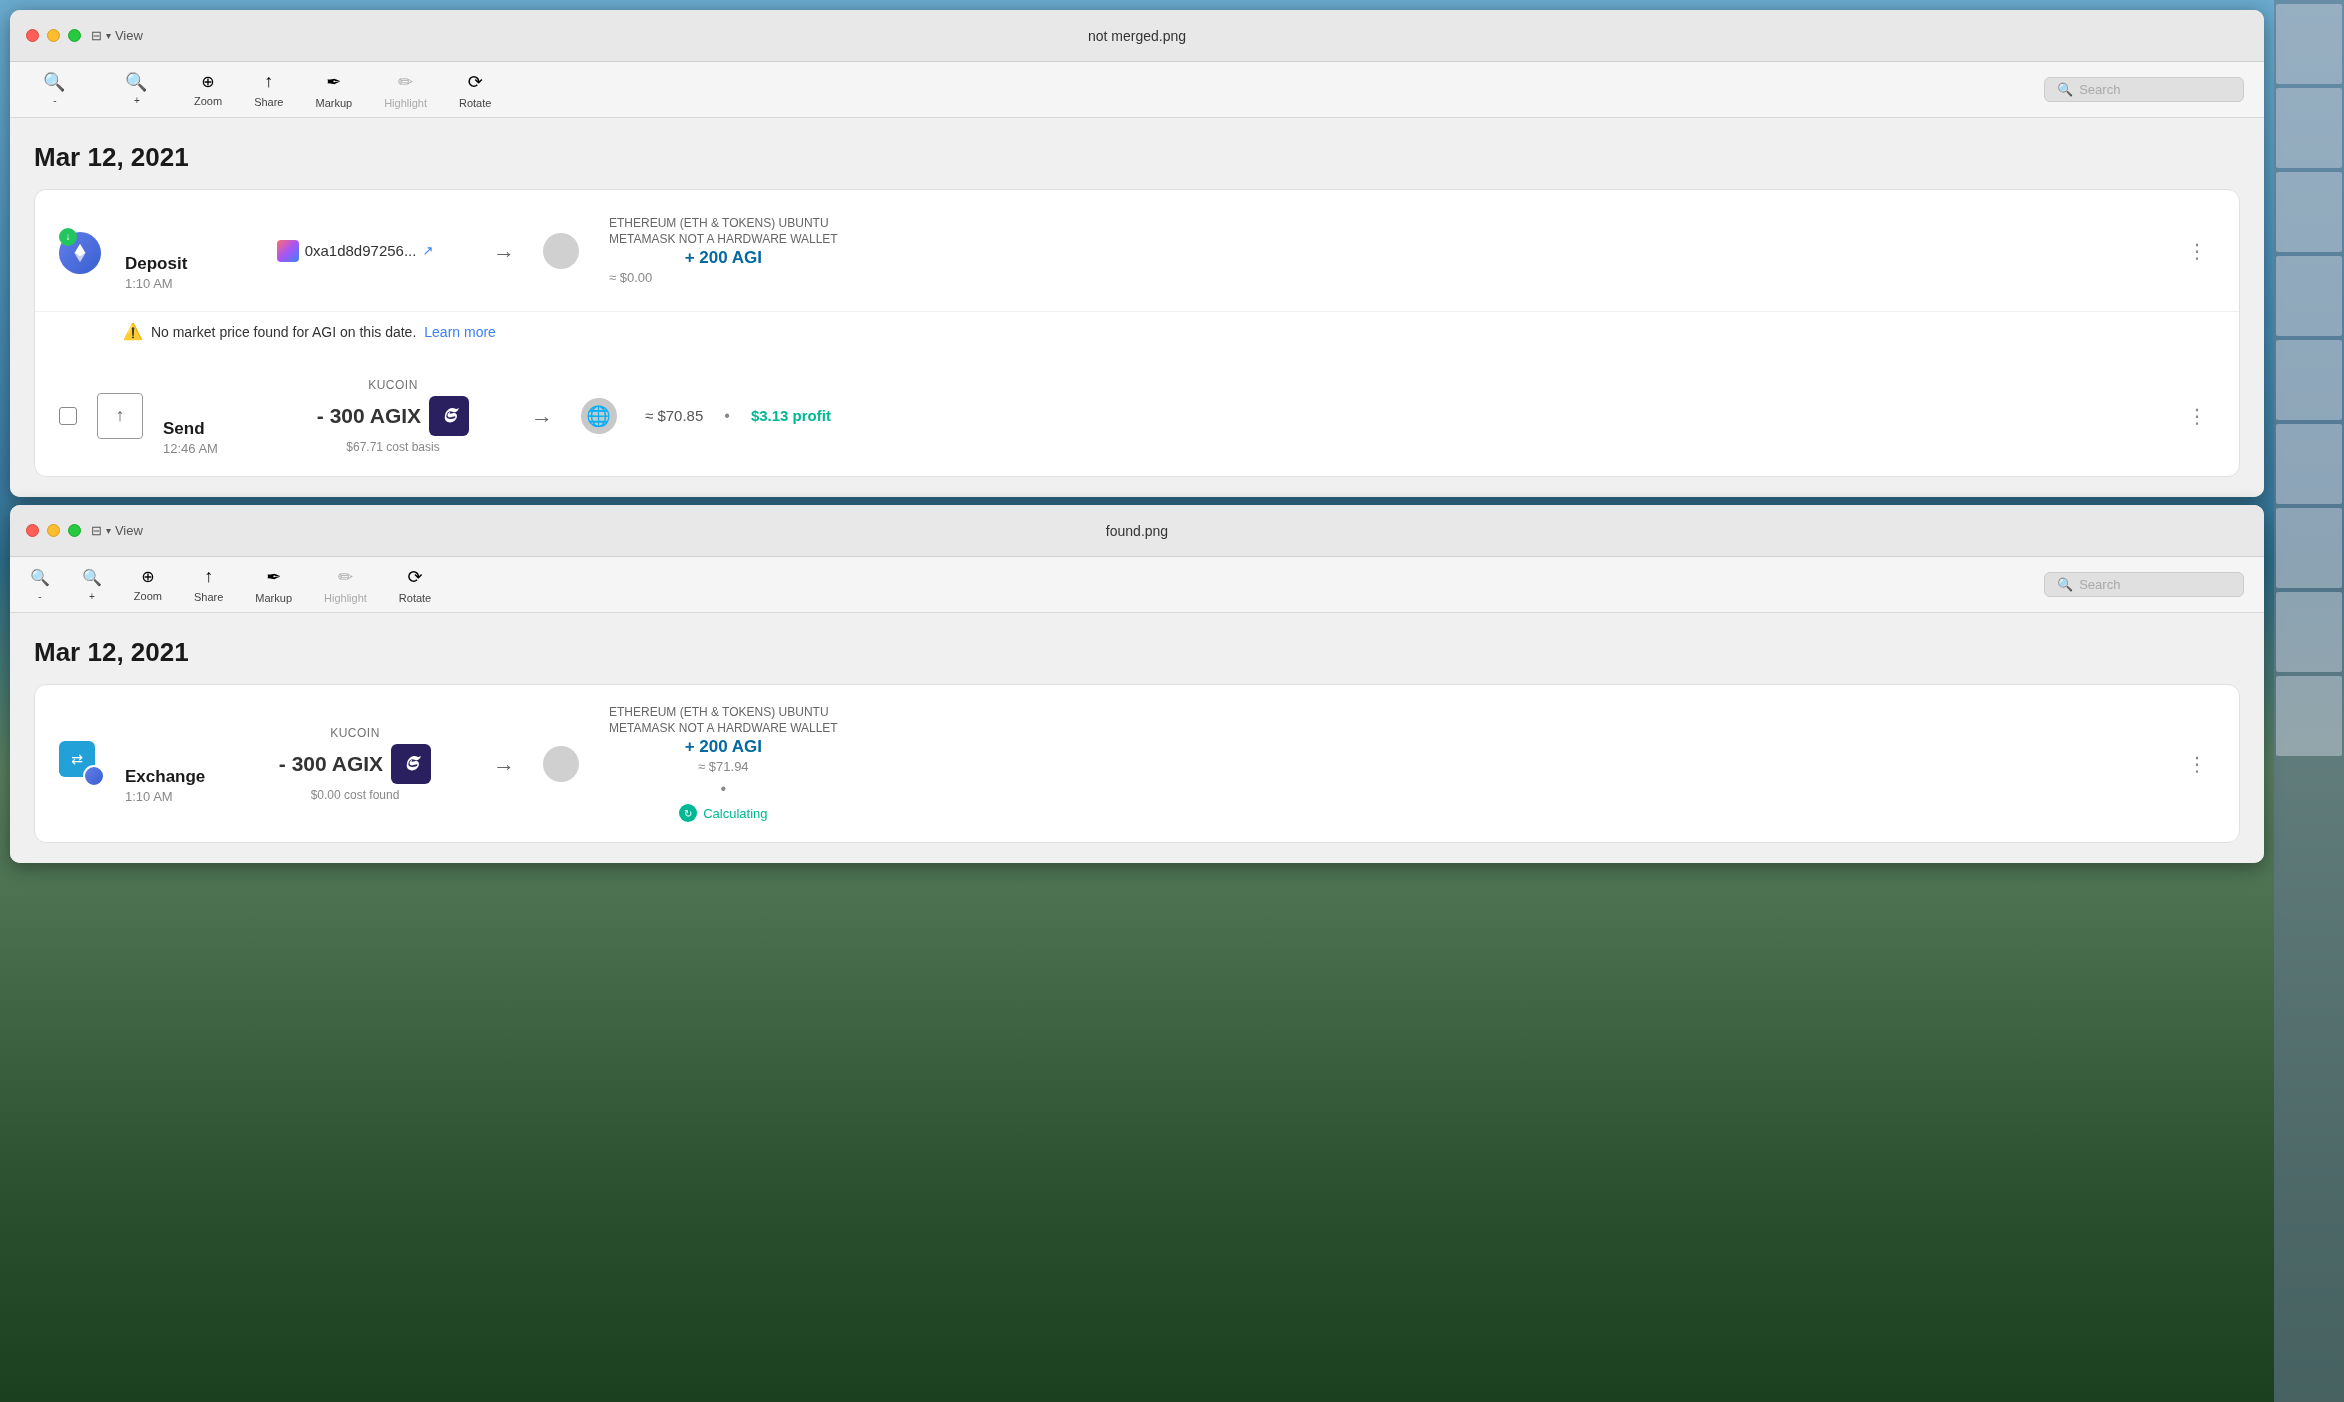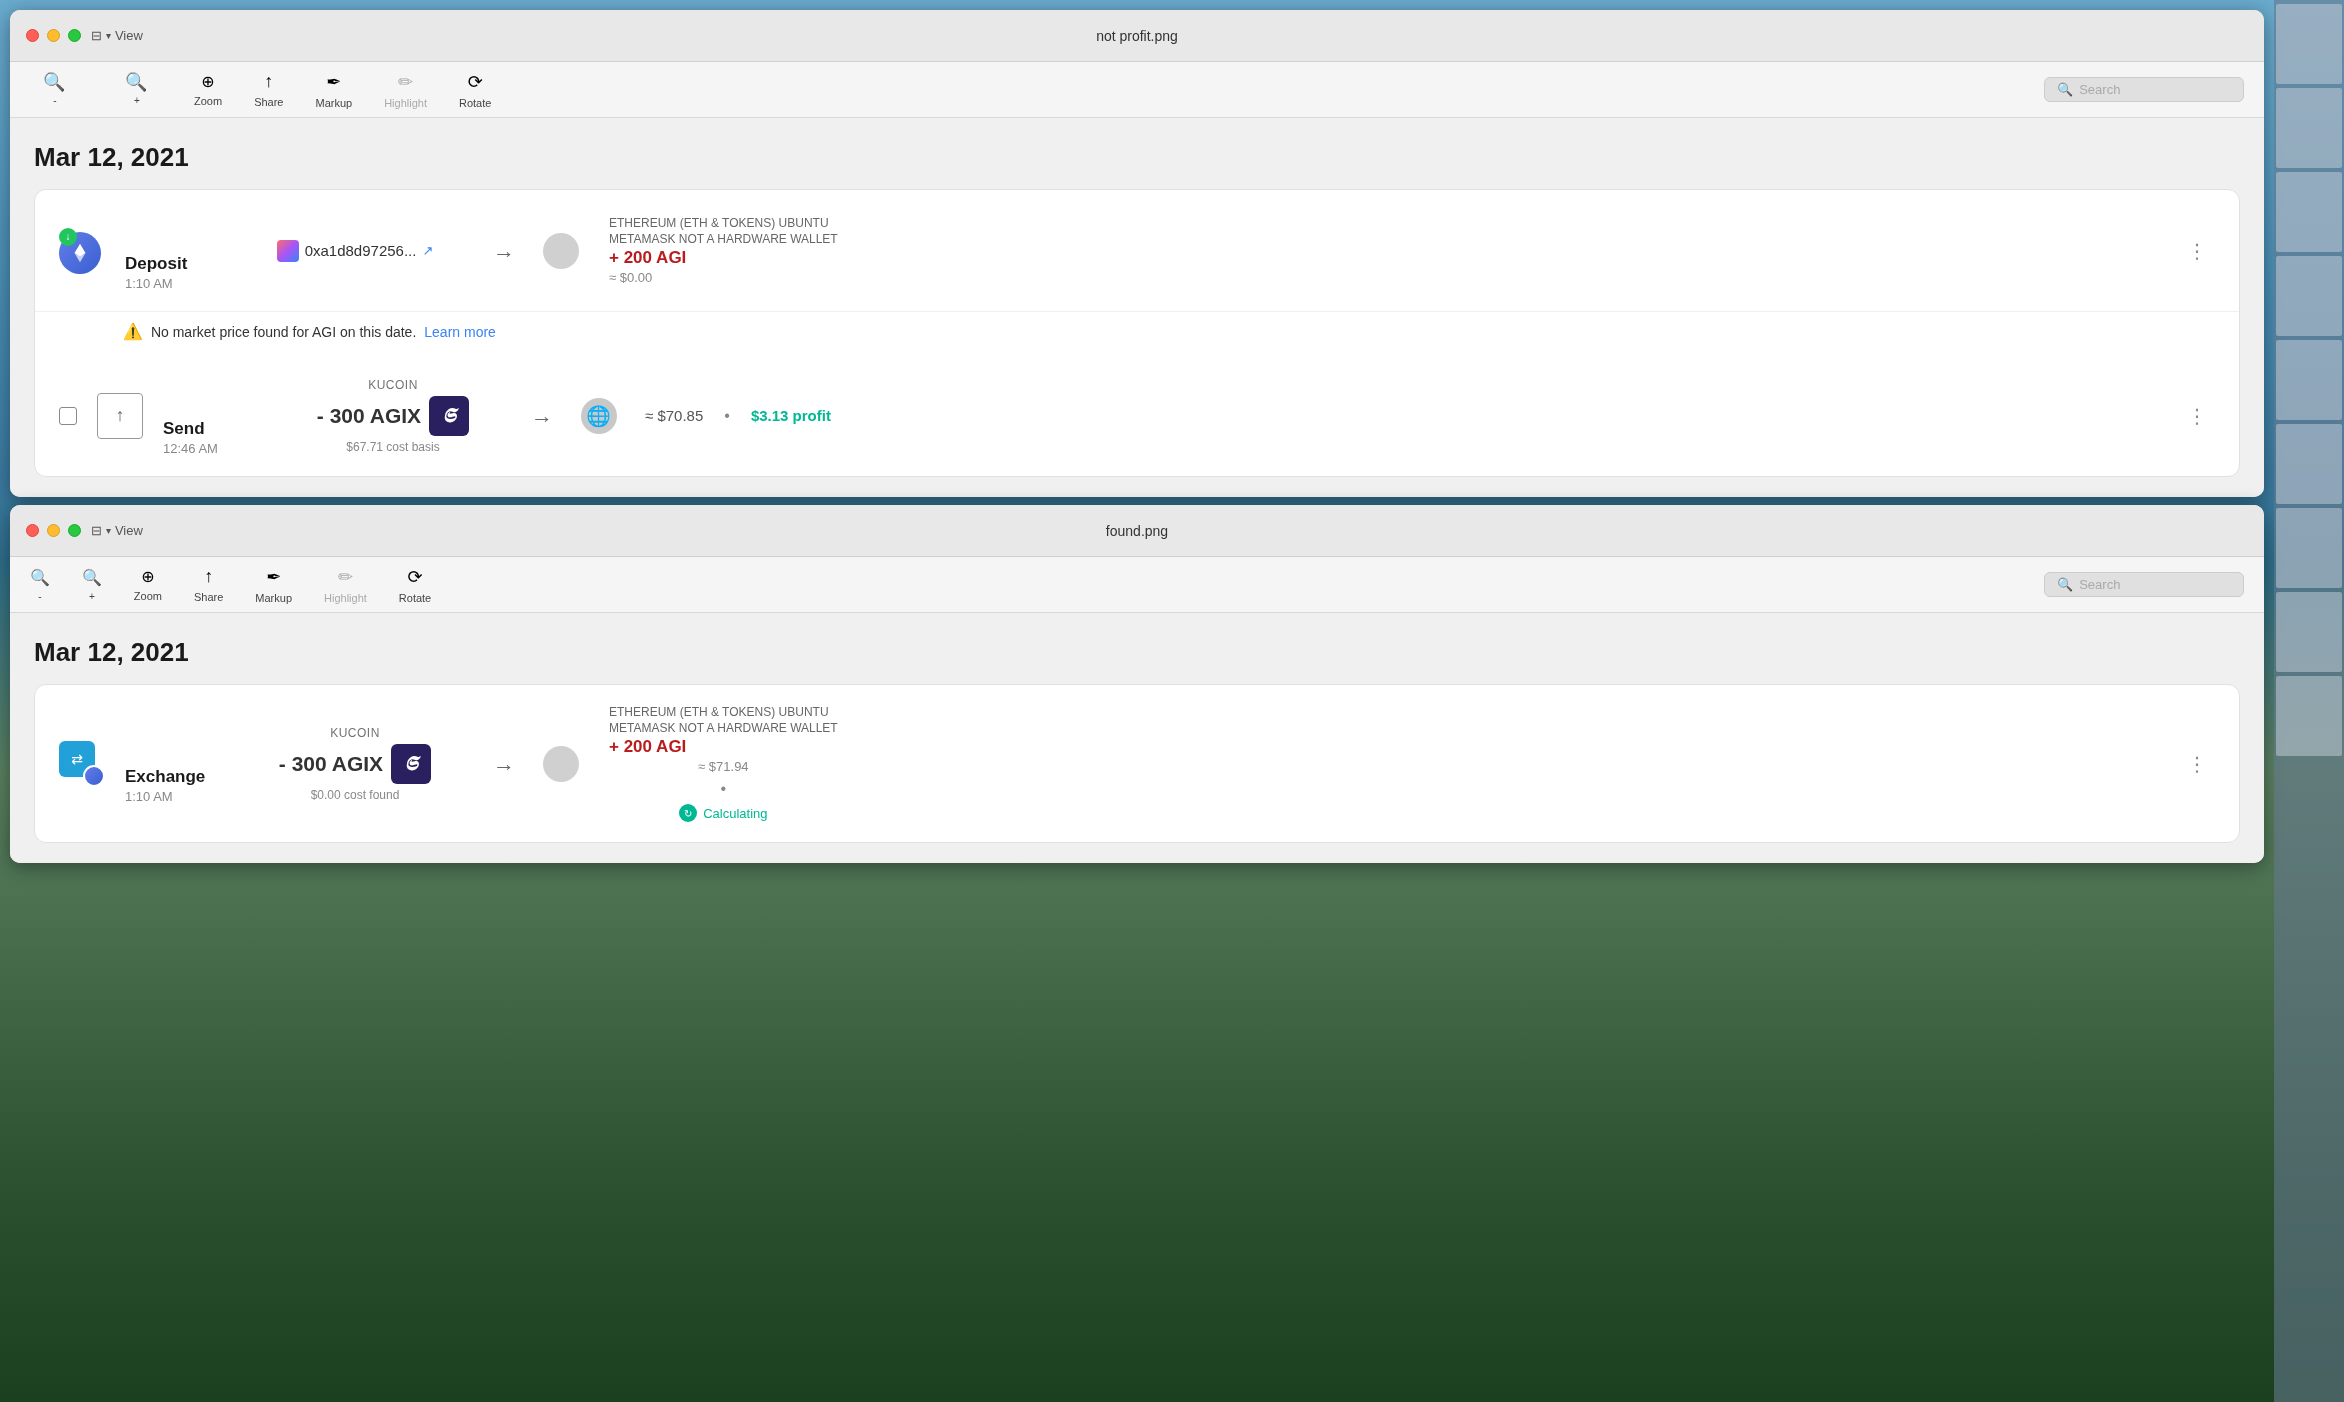--- a/index.html
+++ b/index.html
@@ -491,7 +491,7 @@
         <span style="font-size:10px;">▾</span>
         <span>View</span>
       </div>
-      <div class="window-title">not profit.png</div>
+      <div class="window-title">not merged.png</div>
     </div>
 
     <div class="toolbar">

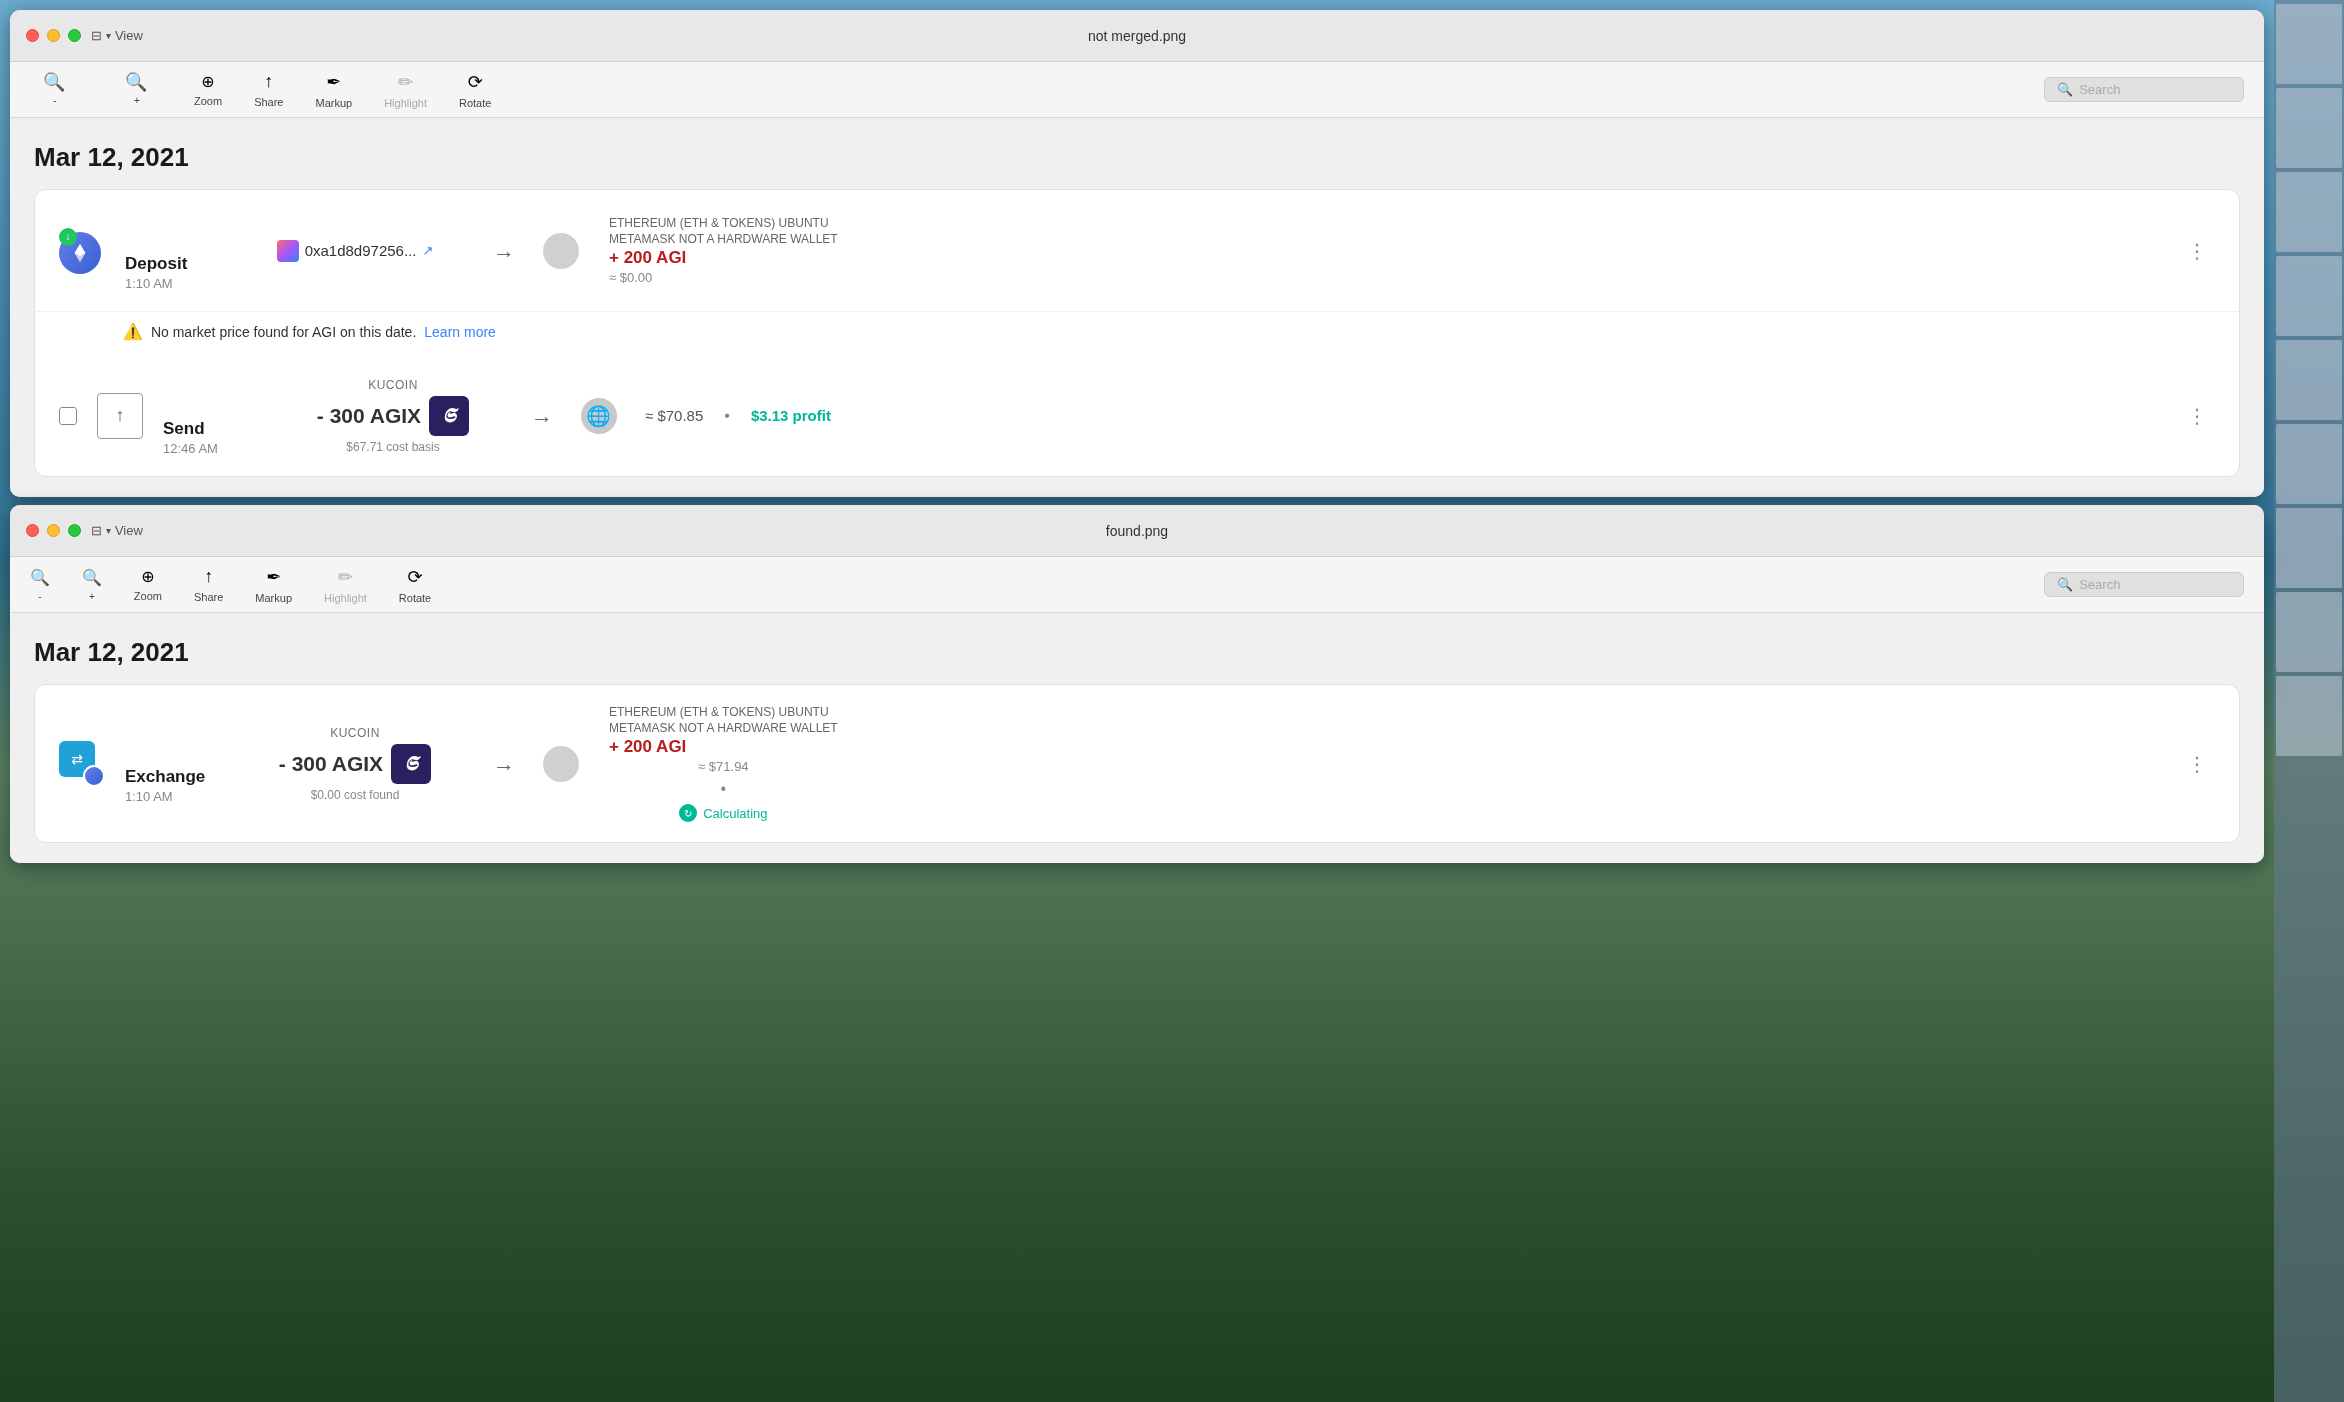--- a/index.html
+++ b/index.html
@@ -323,7 +323,8 @@
     .tx-to-amount {
       font-size: 17px;
       font-weight: 700;
-      color: #b91c1c;
+      color: #0369a1;
+      text-align: center;
     }
 
     .tx-to-value {

